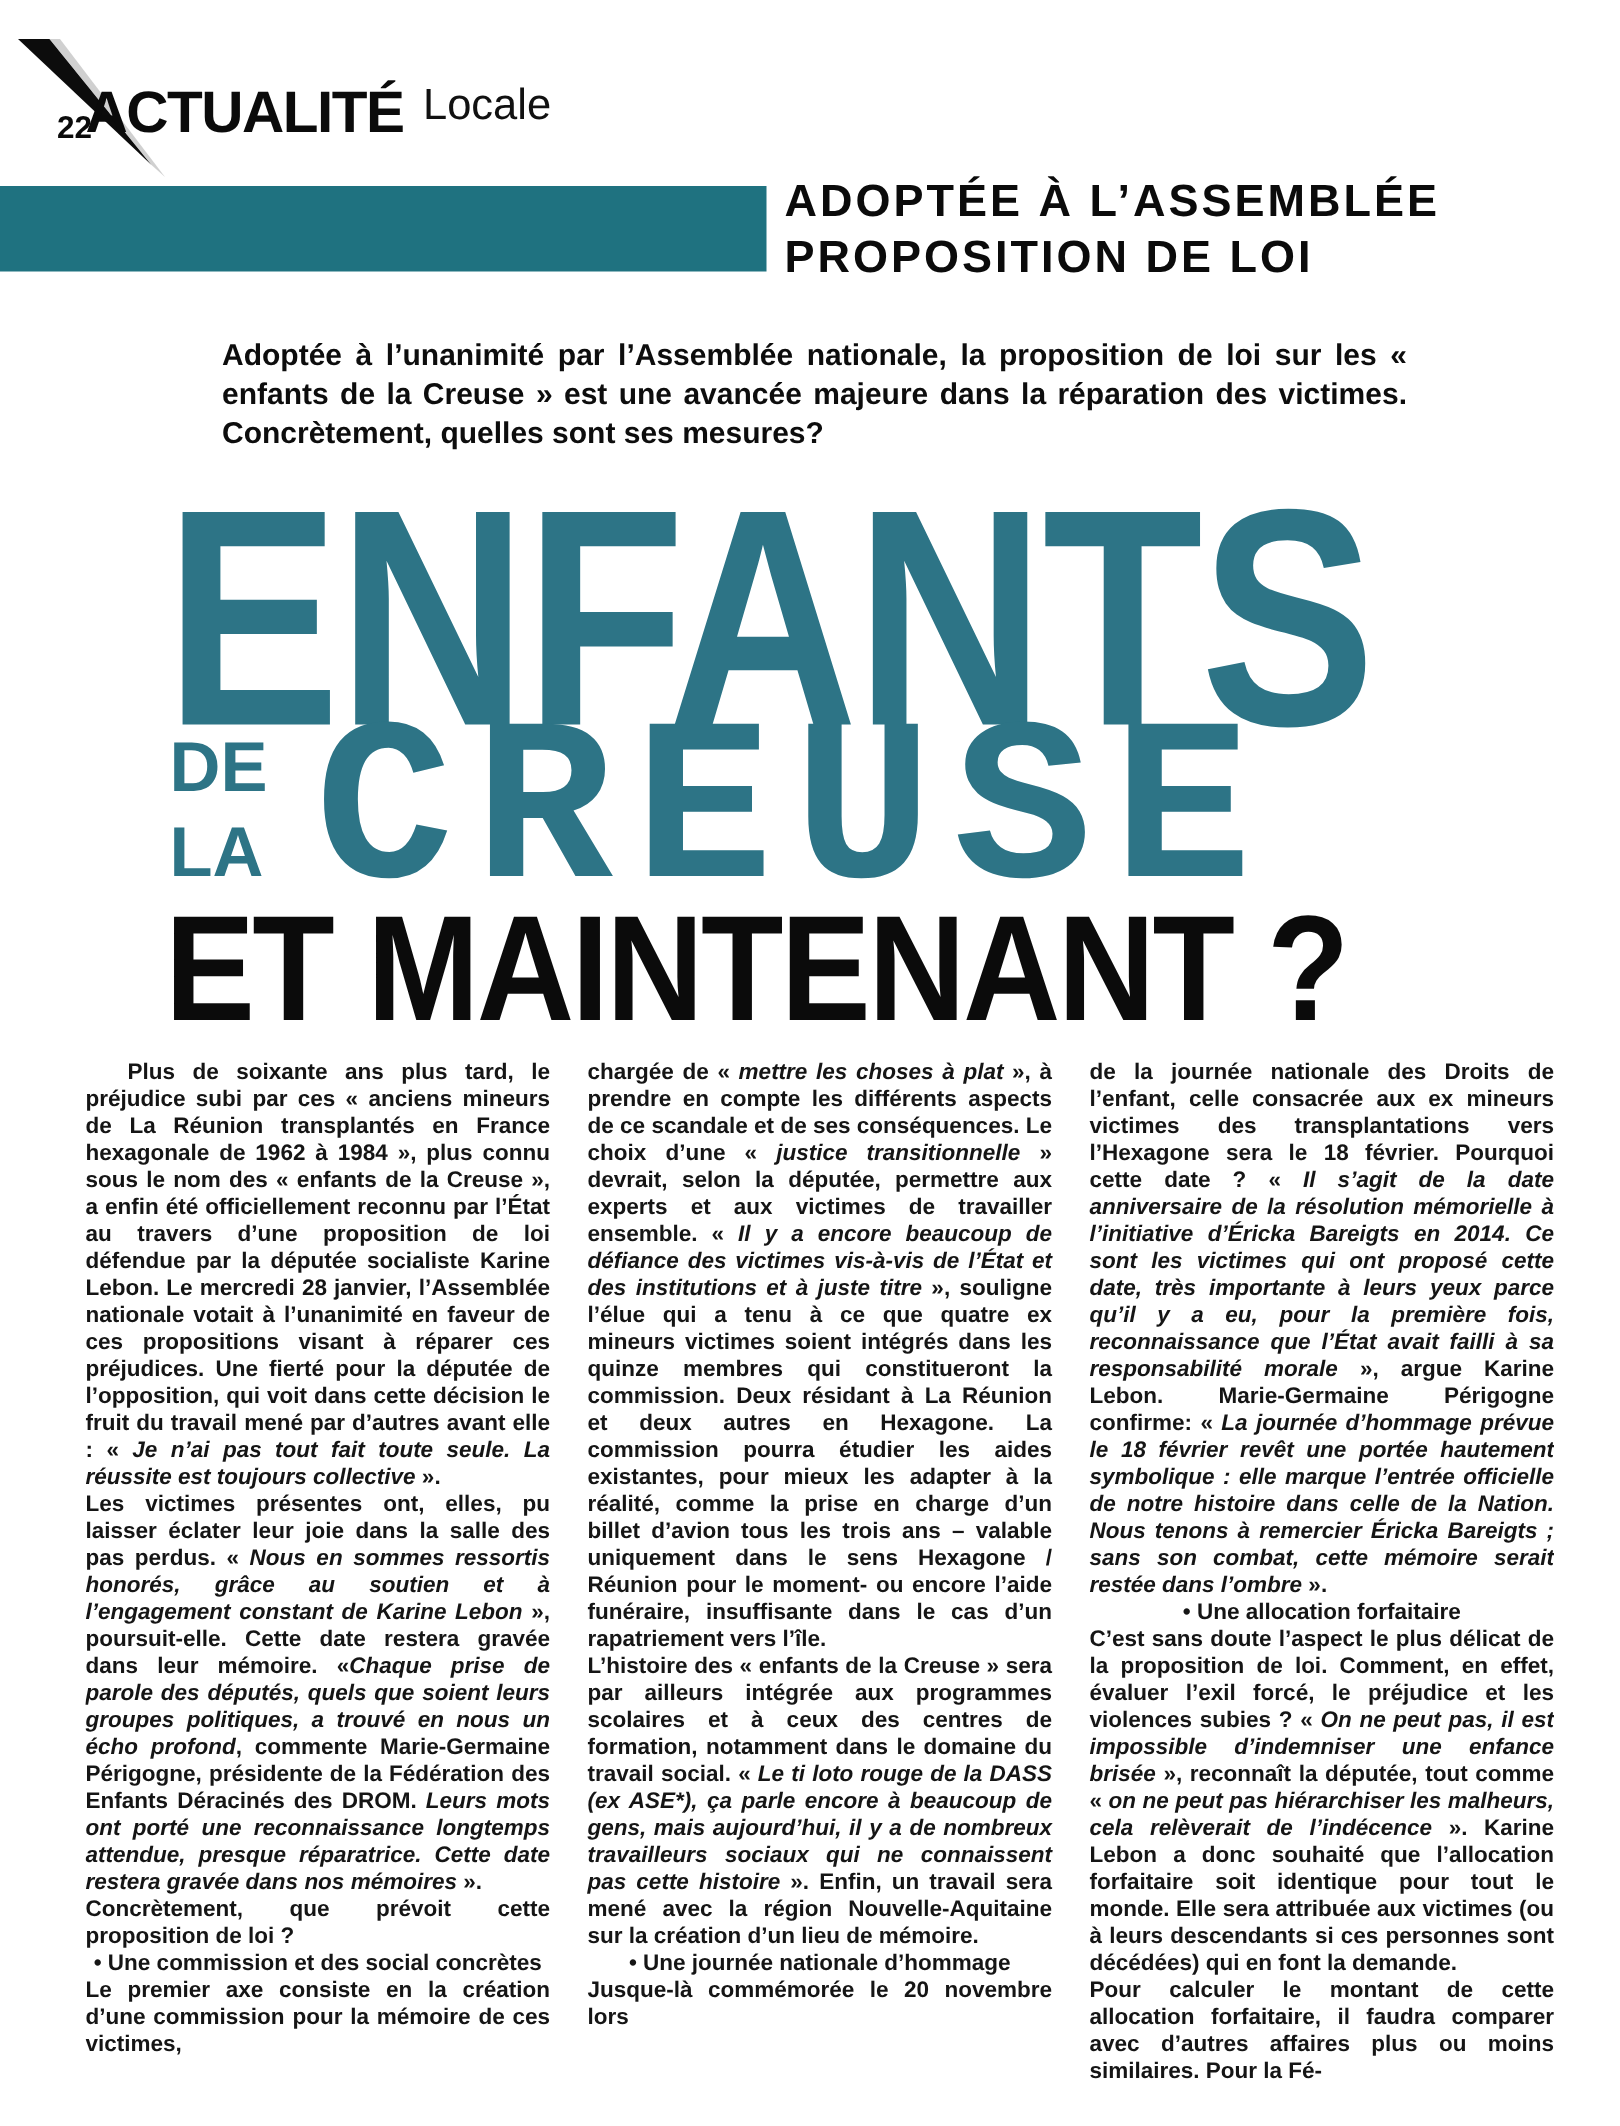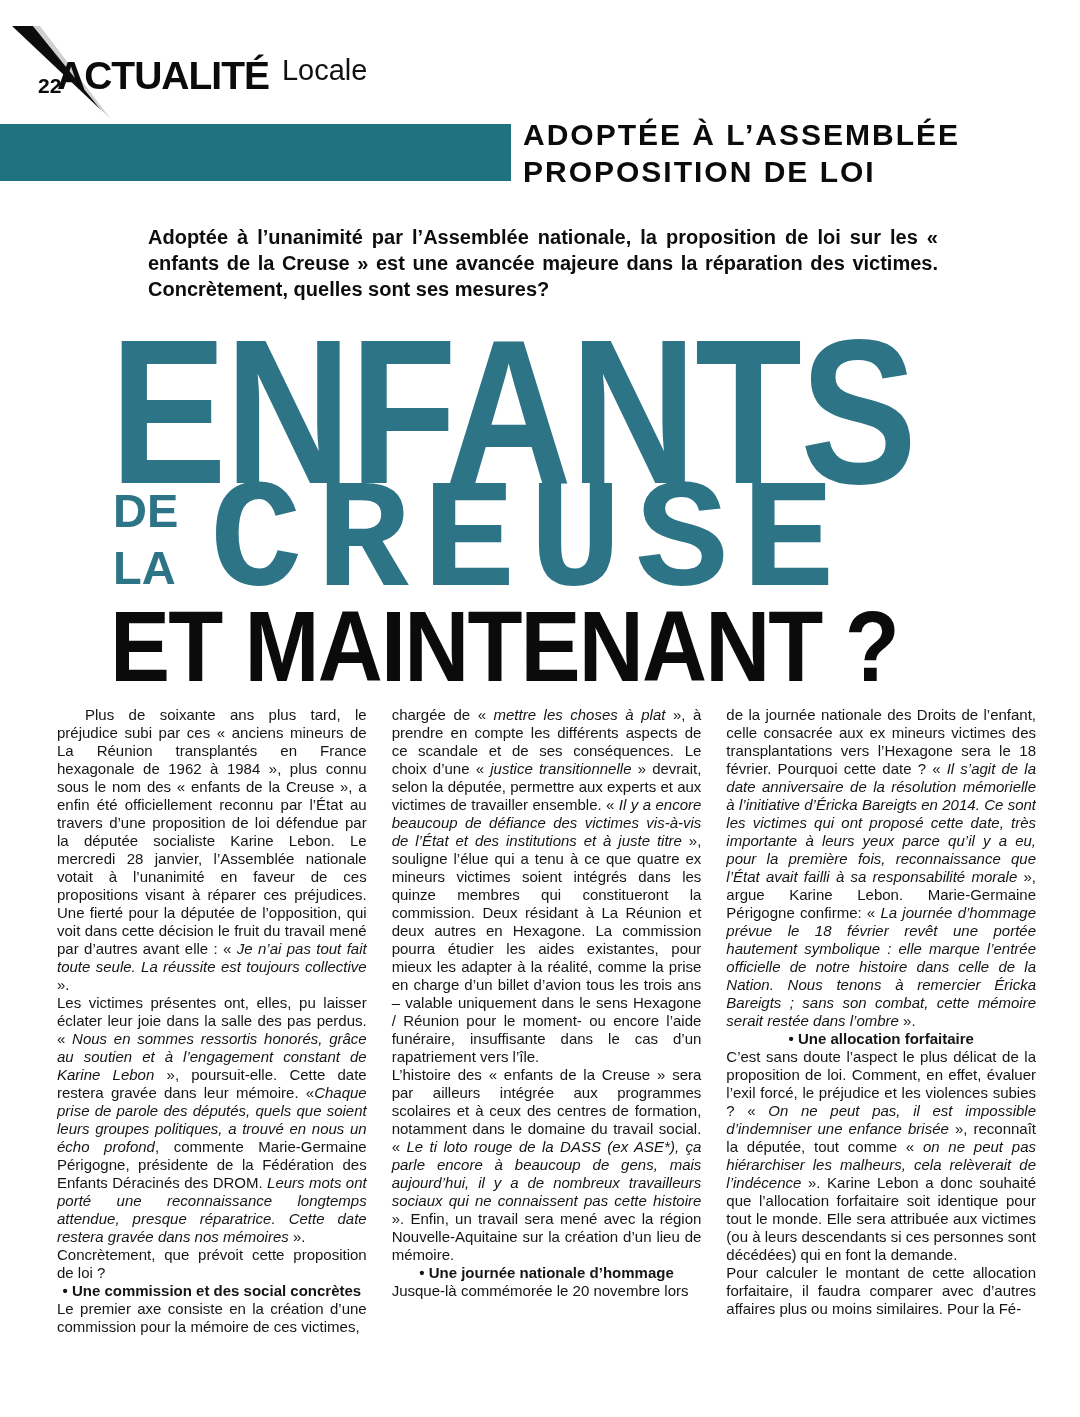--- a/index.html
+++ b/index.html
@@ -77,7 +77,7 @@
   .col p, .col h3 {
     margin:0; font-size:15px; line-height:18px;
     text-align:justify; hyphens:auto; -webkit-hyphens:auto;
-    font-weight:normal; color:#151515;
+    font-weight:bold; color:#151515;
   }
   .col > * + * { margin-top:18px; }
   .col h3 { font-weight:bold; text-align:center; }

